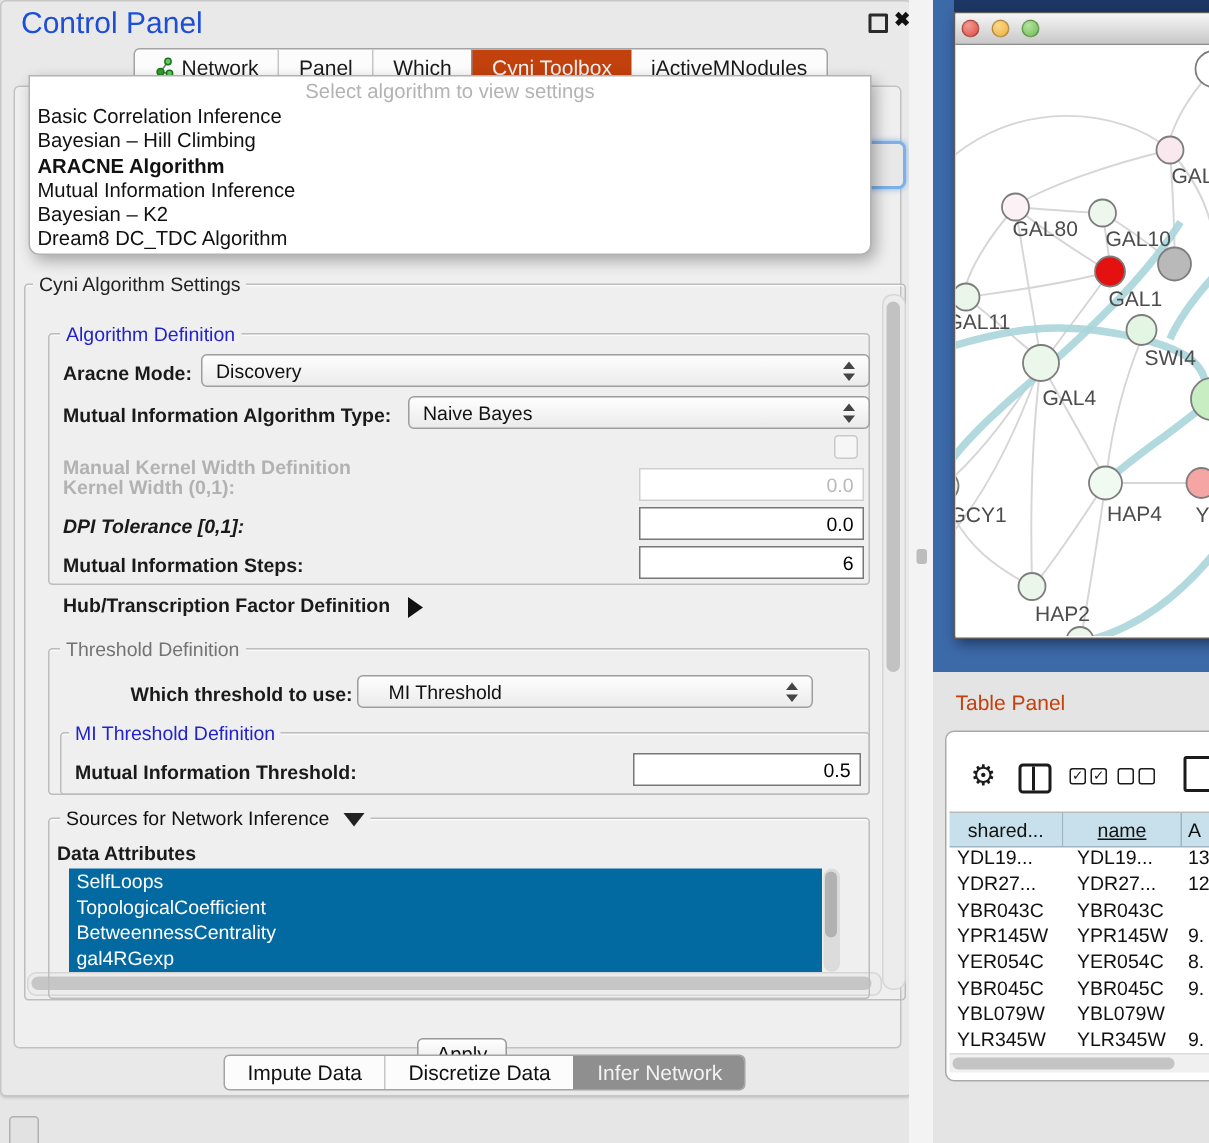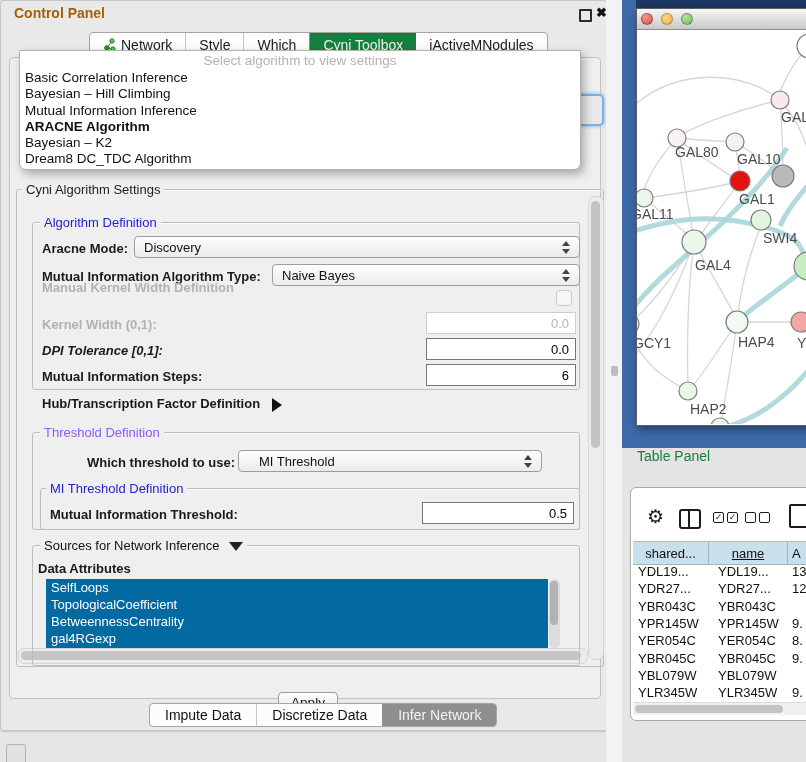--- a/index.html
+++ b/index.html
@@ -10,7 +10,7 @@
   #cp{position:absolute;left:0;top:6;width:606px;height:729px;background:#e9e9e9;
       border:1px solid #c6c6c6;border-radius:4px;box-shadow:0 1px 2px rgba(0,0,0,.15);}
   .cp-titlebar{position:absolute;left:0;top:0;width:100%;height:24px;}
-  .cp-title{position:absolute;left:13px;top:4px;font-size:14px;color:#a16207;font-weight:bold;}
+  .cp-title{position:absolute;left:13px;top:4px;font-size:20px;color:#1d4ed8;}
   .float-btn{position:absolute;left:578px;top:8px;width:9px;height:9px;border:2px solid #2a2a2a;border-radius:1px;}
   .close-btn{position:absolute;left:595px;top:4px;font-size:13px;font-weight:bold;color:#111;}
 

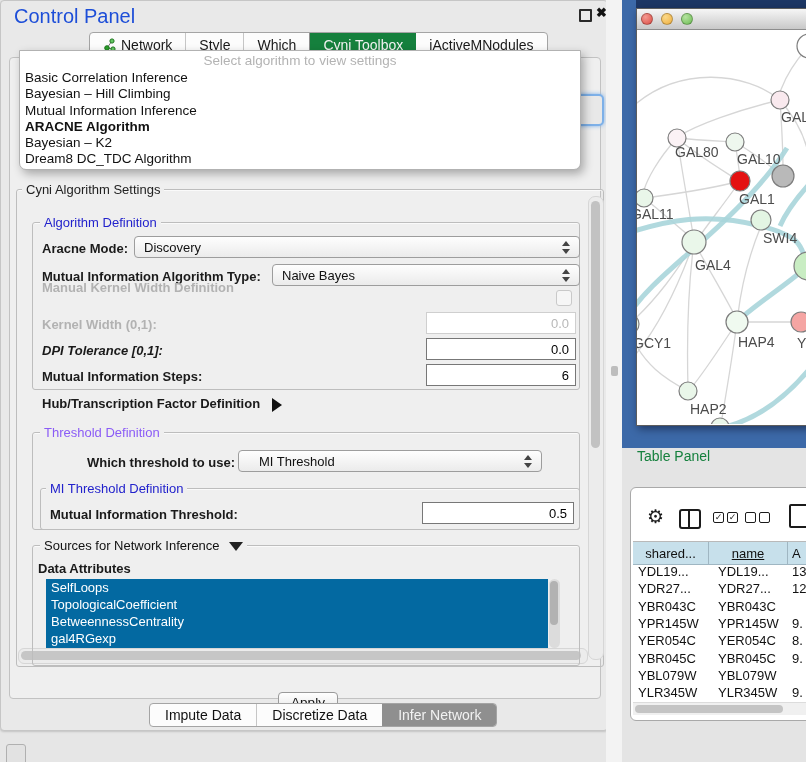--- a/index.html
+++ b/index.html
@@ -141,7 +141,7 @@
         <span>Network</span>
       </div>
       <div class="tab">
-          <span>Style</span>
+          <span>Panel</span>
         </div>
       <div class="tab">
           <span>Which</span>

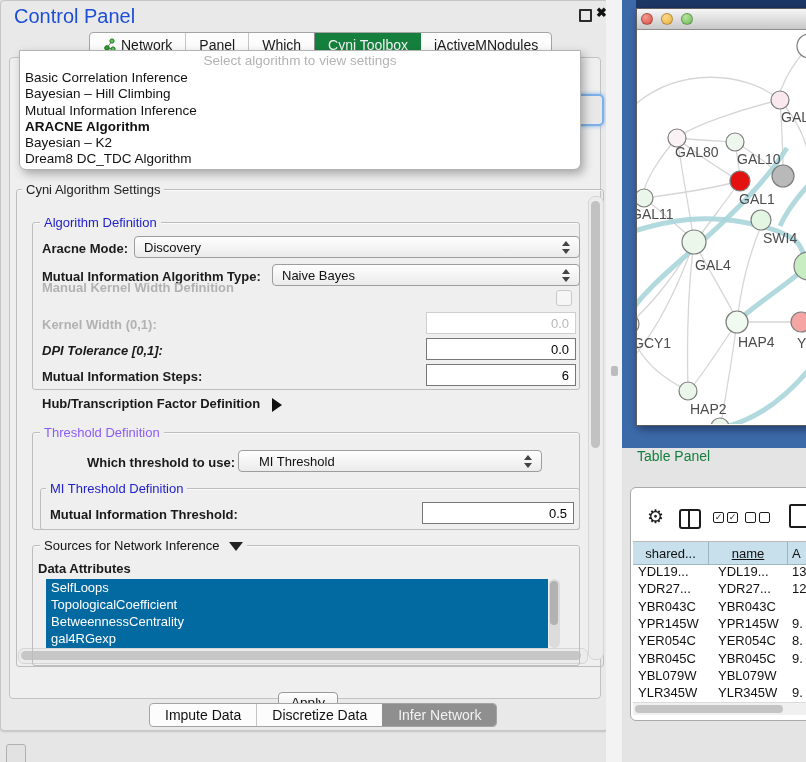--- a/index.html
+++ b/index.html
@@ -18,7 +18,7 @@
       background:#fcfcfc;border:1px solid #a4a4a4;border-radius:4px;overflow:hidden;}
   .tab{display:flex;align-items:center;gap:5px;padding:0 13px;font-size:14px;color:#1a1a1a;border-left:1px solid #c6c6c6;white-space:nowrap;}
   .tab:first-child{border-left:none;}
-  .tab.sel{background:#15803d;color:#f2f2f2;border-left-color:#8f8f8f;}
+  .tab.sel{background:#c2410c;color:#f2f2f2;border-left-color:#8f8f8f;}
   .tab.sel + .tab{border-left:none;}
 
   #content-panel{position:absolute;left:8px;top:56px;width:590px;height:640px;background:#efefef;

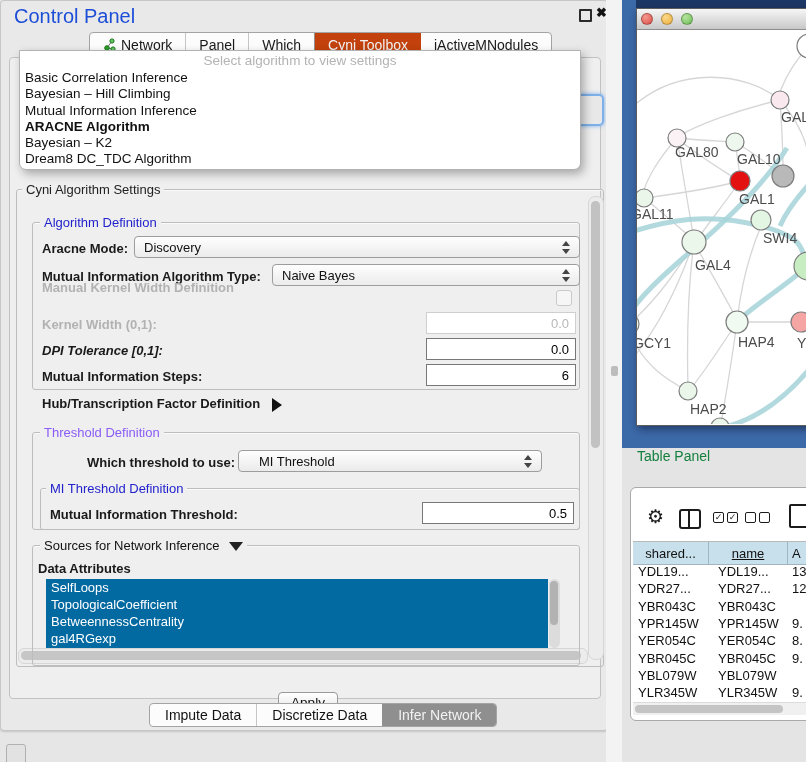--- a/index.html
+++ b/index.html
@@ -249,8 +249,8 @@
       <div id="algo-list">
           <div class="algo-item">Basic Correlation Inference</div>
           <div class="algo-item">Bayesian – Hill Climbing</div>
+          <div class="algo-item sel">ARACNE Algorithm</div>
           <div class="algo-item">Mutual Information Inference</div>
-          <div class="algo-item sel">ARACNE Algorithm</div>
           <div class="algo-item">Bayesian – K2</div>
           <div class="algo-item">Dream8 DC_TDC Algorithm</div>
         </div>

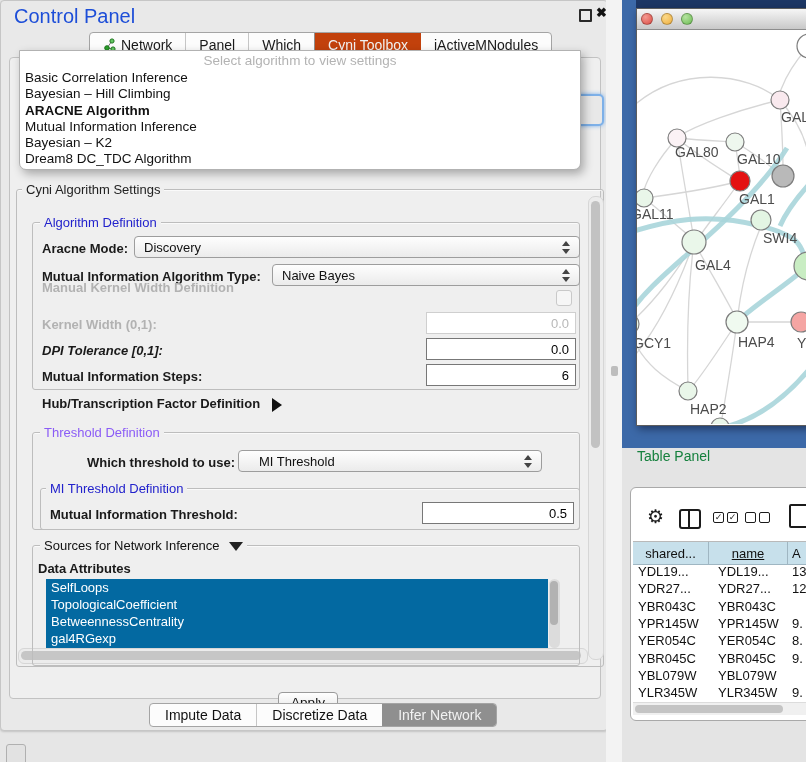--- a/index.html
+++ b/index.html
@@ -190,7 +190,7 @@
           </span>
       </div>
 
-      <span class="lbl dis" style="left:32px;top:222px;">Manual Kernel Width Definition</span>
+      <span class="lbl dis" style="left:32px;top:246px;">Manual Kernel Width Definition</span>
       <span class="cbox" style="left:546px;top:232px;"></span>
 
       <span class="lbl dis" style="left:32px;top:259px;">Kernel Width (0,1):</span>

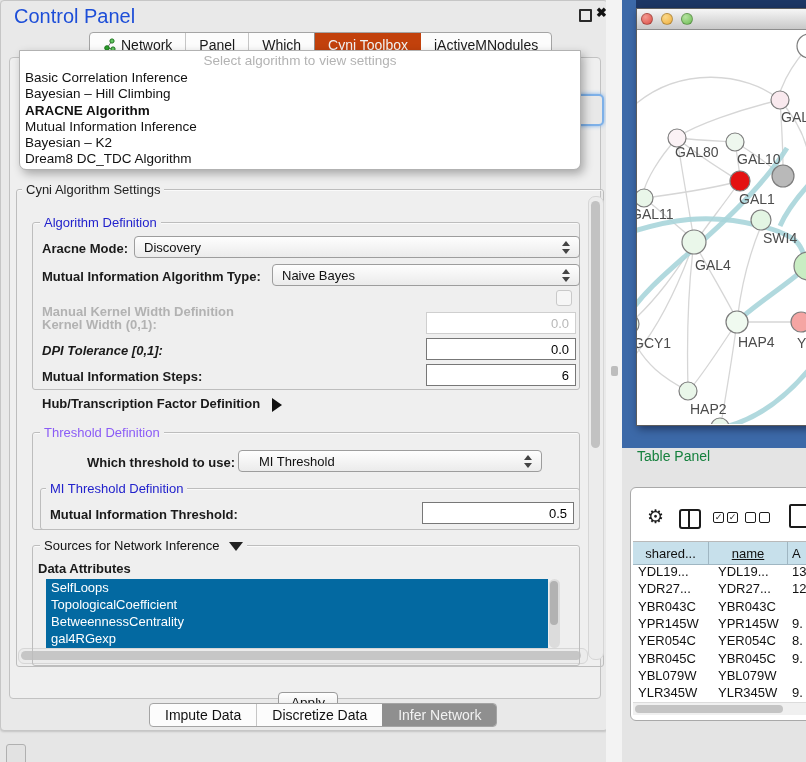--- a/index.html
+++ b/index.html
@@ -28,7 +28,7 @@
   .group{position:absolute;border:1px solid #bdbdbd;border-radius:3px;box-shadow:inset 0 1px 0 rgba(255,255,255,.7);}
   .gtitle{position:absolute;font-size:13px;padding:0 4px;background:#efefef;white-space:nowrap;z-index:2;}
   .gtitle.blue{color:#2222cc;}
-  .gtitle.green{color:#8b5cf6;}
+  .gtitle.green{color:#737373;}
   .lbl{position:absolute;font-size:13px;color:#1a1a1a;white-space:nowrap;}
   .lbl.b{font-weight:bold;}
   .lbl.dis{color:#b2b2b2;font-weight:bold;}

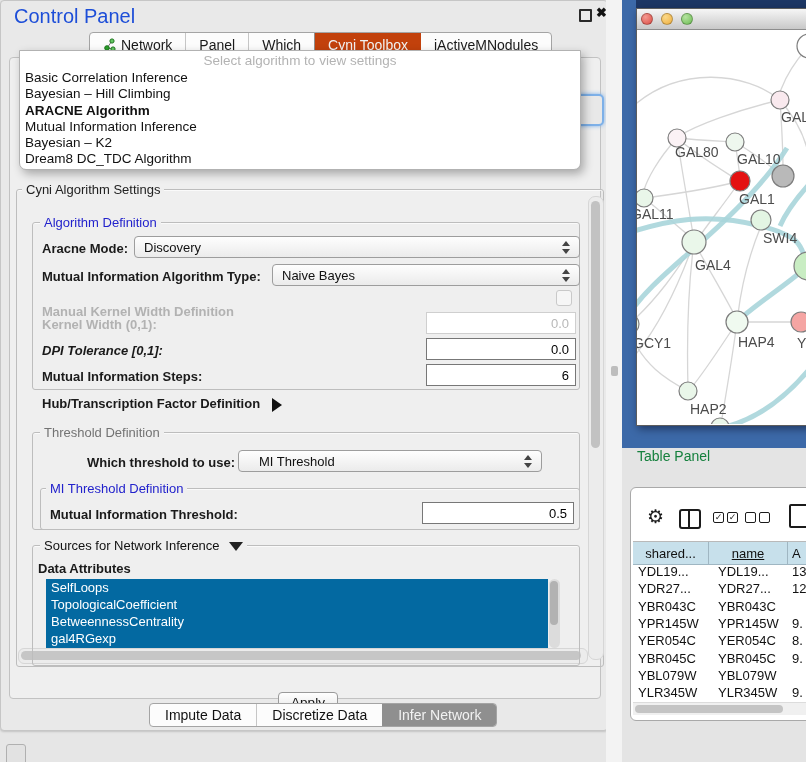--- a/index.html
+++ b/index.html
@@ -93,7 +93,7 @@
   #net-canvas{position:absolute;left:0;top:21px;width:200px;height:394px;background:#fff;overflow:hidden;}
 
   
-  #table-title{position:absolute;left:15px;top:448px;font-size:14px;color:#15803d;}
+  #table-title{position:absolute;left:15px;top:460px;font-size:14px;color:#c2410c;}
   #table-frame{position:absolute;left:8px;top:487px;width:200px;height:232px;background:#fff;
       border:1px solid #a9a9a9;border-radius:6px;}
   .tp-toolbar-icon{position:absolute;color:#1b1b1b;}

